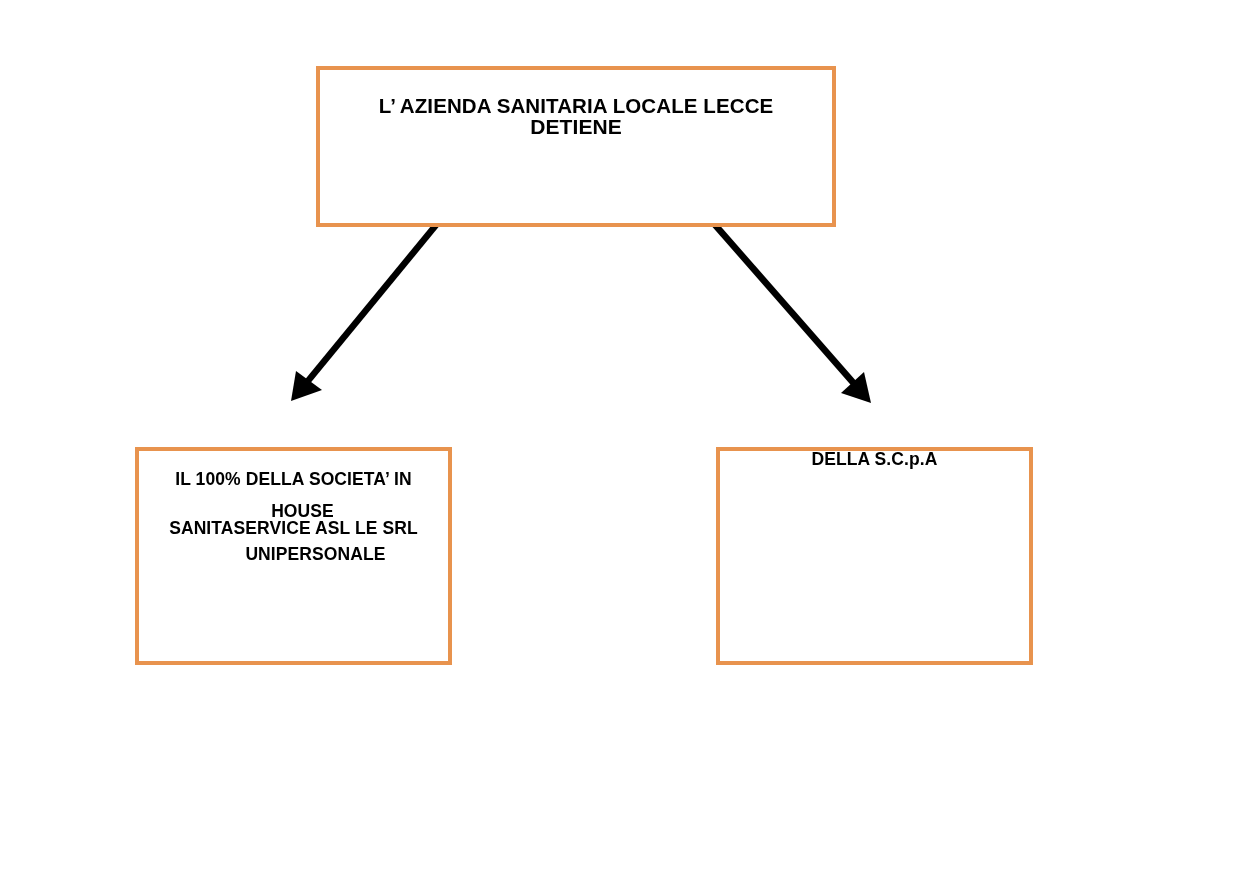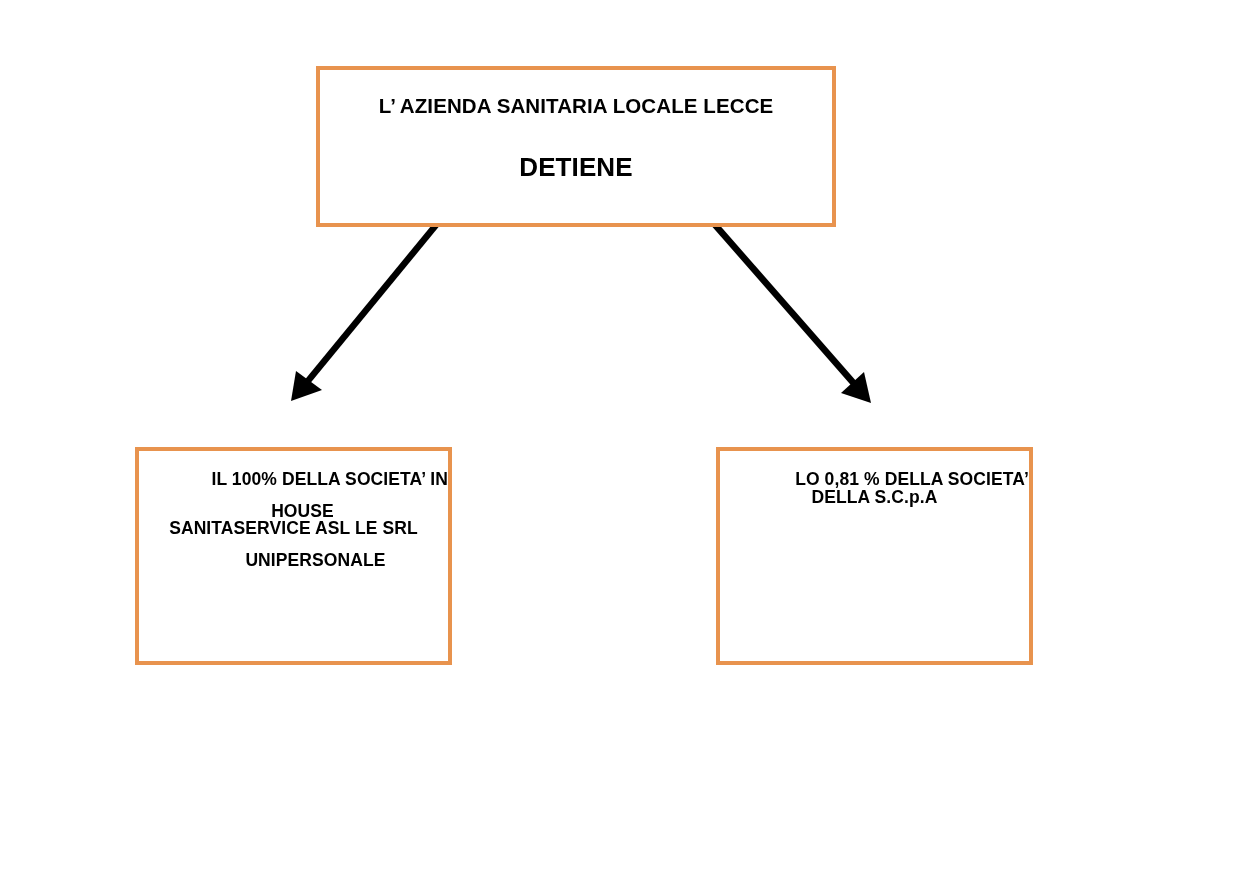--- a/index.html
+++ b/index.html
@@ -48,9 +48,8 @@
     margin-top: 26px;
   }
   #node-top .line-2 {
-    font-size: 26px;
+    font-size: 21px;
     line-height: 20.5px;
-    margin-top: 40px;
   }
   
   #node-left {

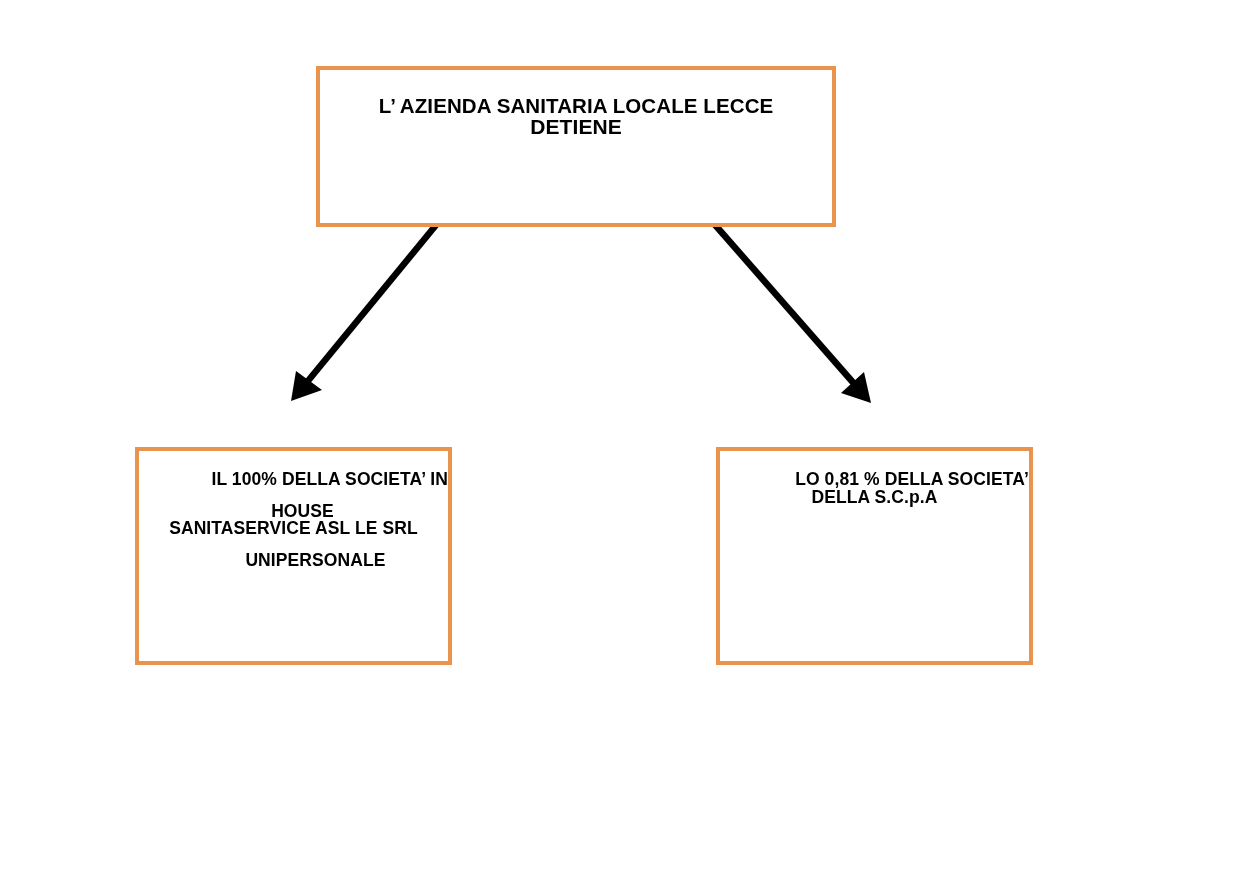--- a/index.html
+++ b/index.html
@@ -68,7 +68,7 @@
     font-size: 17.5px;
     line-height: 17.5px;
   }
-  .node-bottom .l1 { margin-top: 20px; text-align: right; }
+  .node-bottom .l1 { margin-top: 20px; }
   .node-bottom .l2 { margin-top: 14px; margin-left: 18px; }
   .node-bottom .l3 { }
   .node-bottom .l4 { margin-top: 14px; padding-left: 44px; }

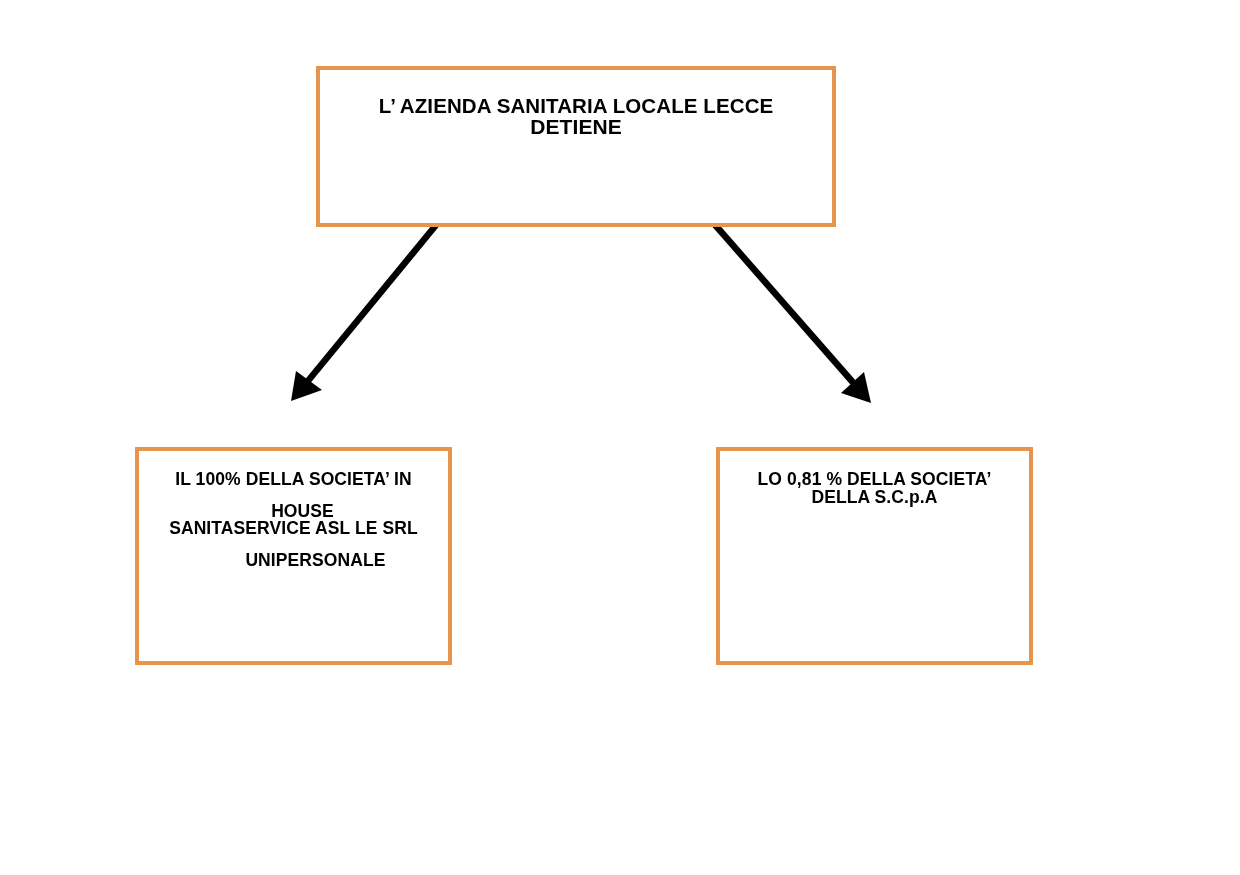--- a/index.html
+++ b/index.html
@@ -114,7 +114,6 @@
   </div>
 
   <div id="node-right" class="node-box node-bottom" style="--accent: #e8934e;">
-    <span class="node-text line l1">LO 0,81 % DELLA SOCIETA’</span>
     <span class="node-text line l3">DELLA S.C.p.A</span>
   </div>
 

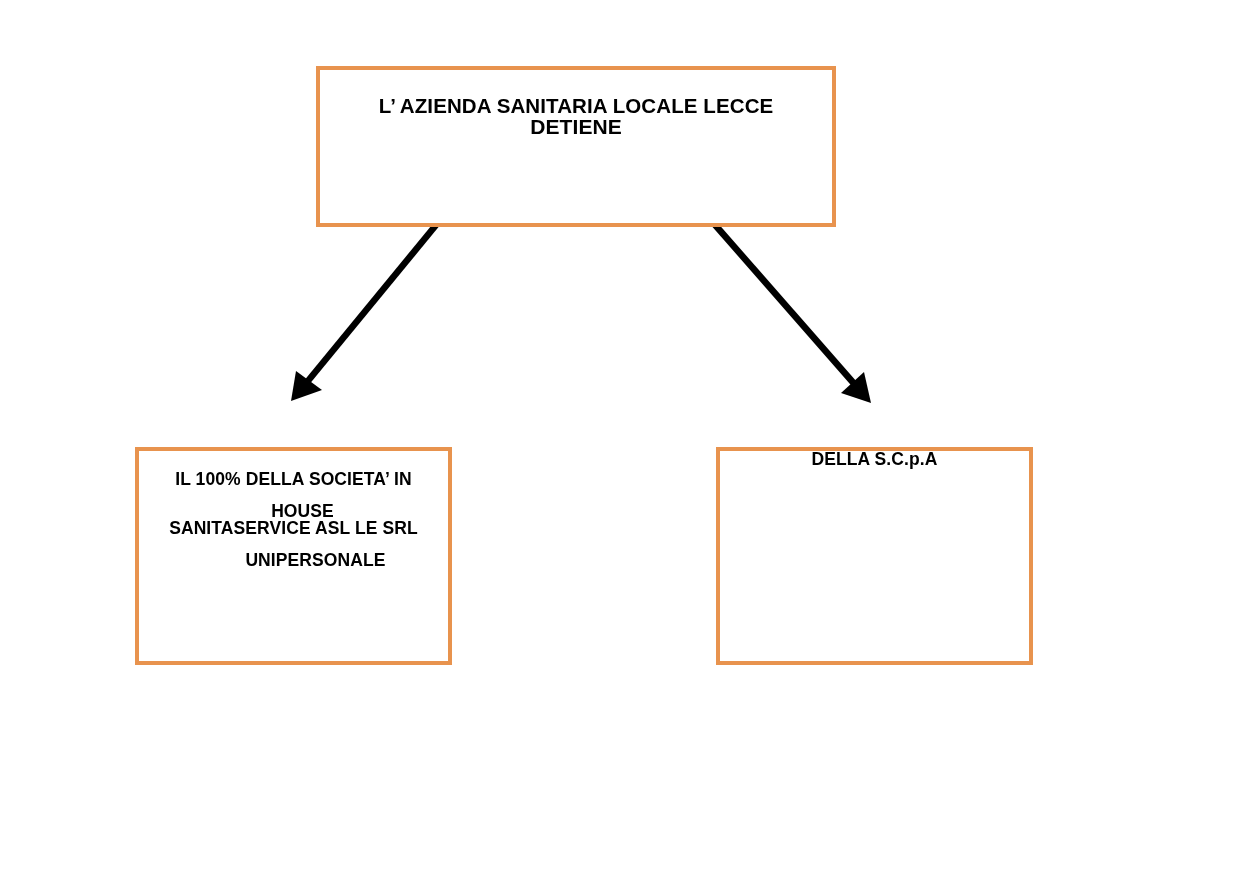--- a/index.html
+++ b/index.html
@@ -71,7 +71,7 @@
   .node-bottom .l1 { margin-top: 20px; }
   .node-bottom .l2 { margin-top: 14px; margin-left: 18px; }
   .node-bottom .l3 { }
-  .node-bottom .l4 { margin-top: 14px; padding-left: 44px; }
+  .node-bottom .l4 { margin-top: 8px; padding-left: 44px; }
 
   
   #arrows {

